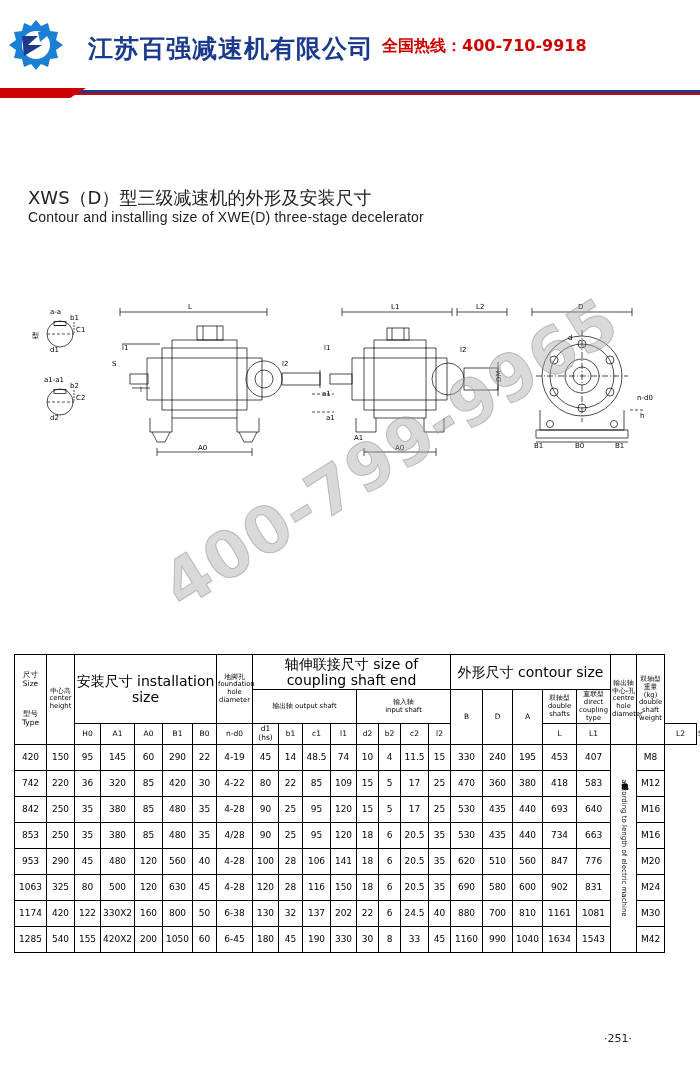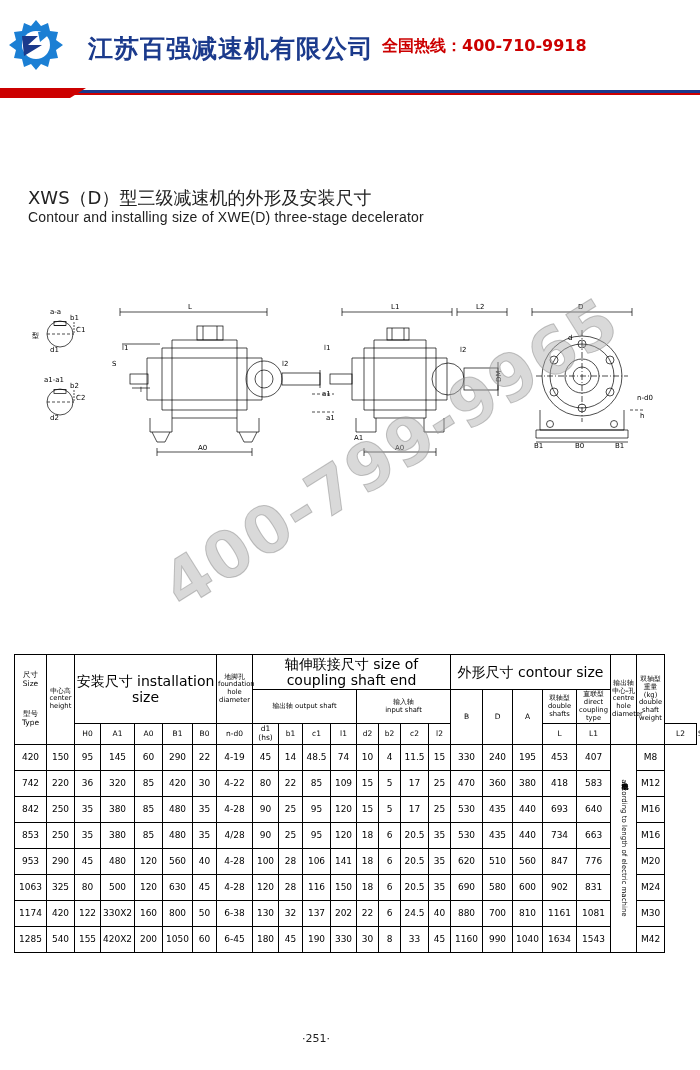--- a/index.html
+++ b/index.html
@@ -155,7 +155,7 @@
     position: absolute;
     left: 0; top: 1032px;
     width: 632px;
-    text-align: center;
+    text-align: right;
     font-size: 11px;
     color: #222;
     font-family: "DejaVu Sans", sans-serif;

